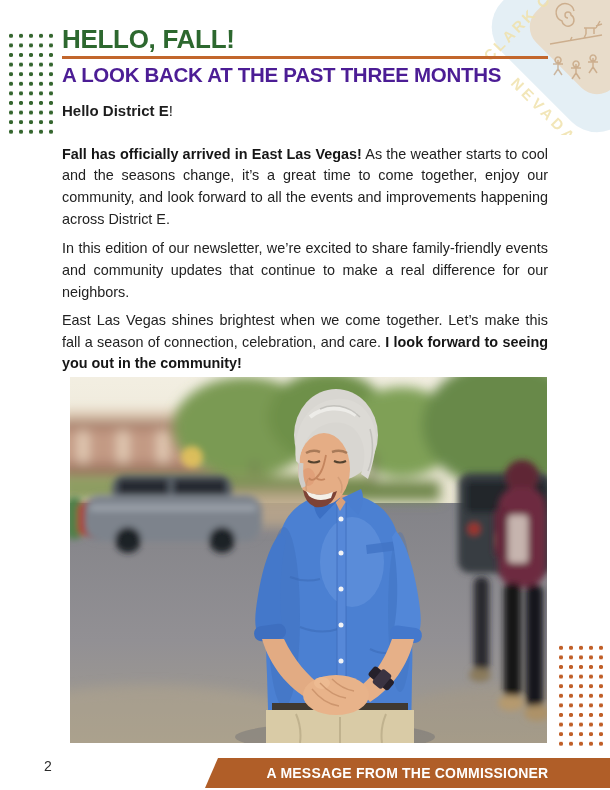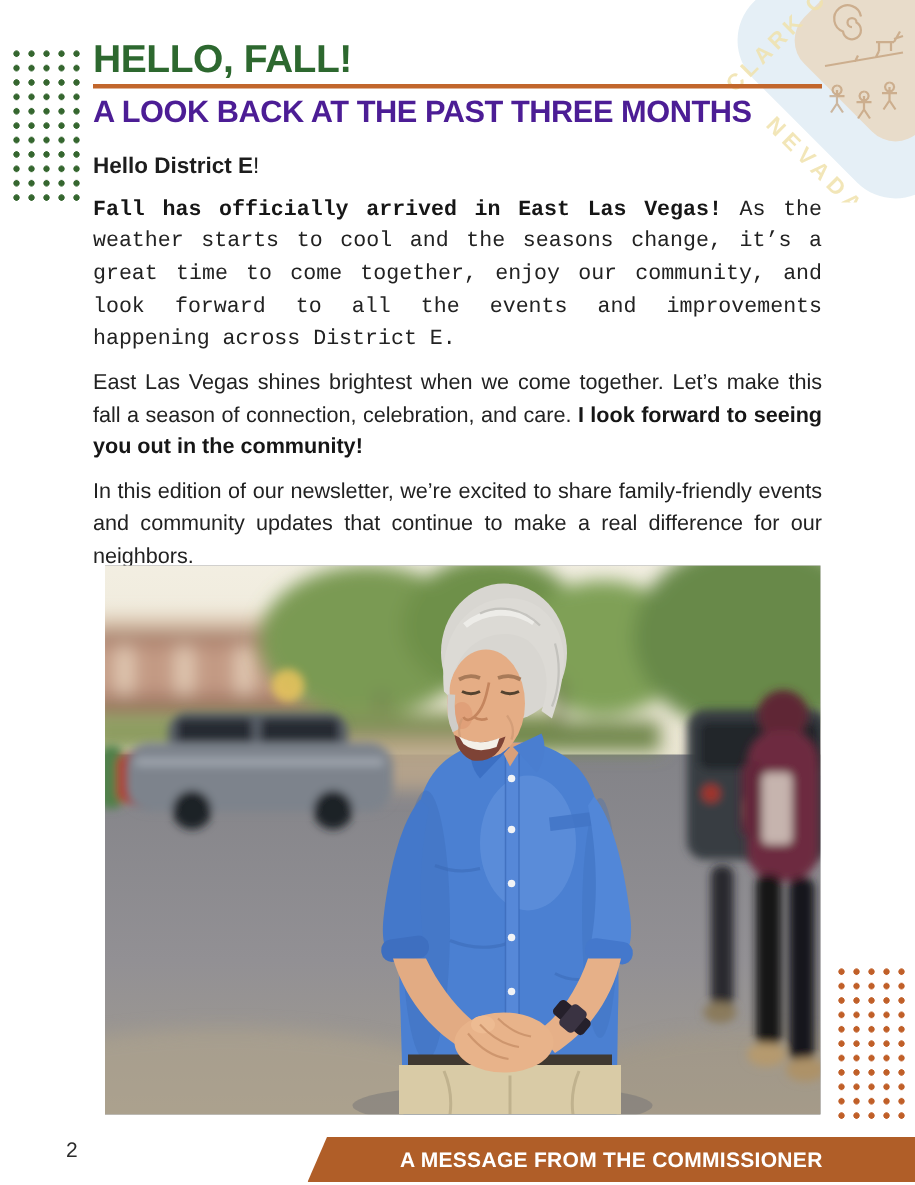--- a/index.html
+++ b/index.html
@@ -40,7 +40,7 @@
     text-align:justify; margin:0;
   }
   .par b { font-weight:700; color:#161616; }
-  .par-1 { margin-top:9px;font-family:Liberation Mono, monospace; }
+  .par-1 { margin-top:23px; }
   .par-2 { margin-top:8px; }
   .par-3 { margin-top:7px; }
   

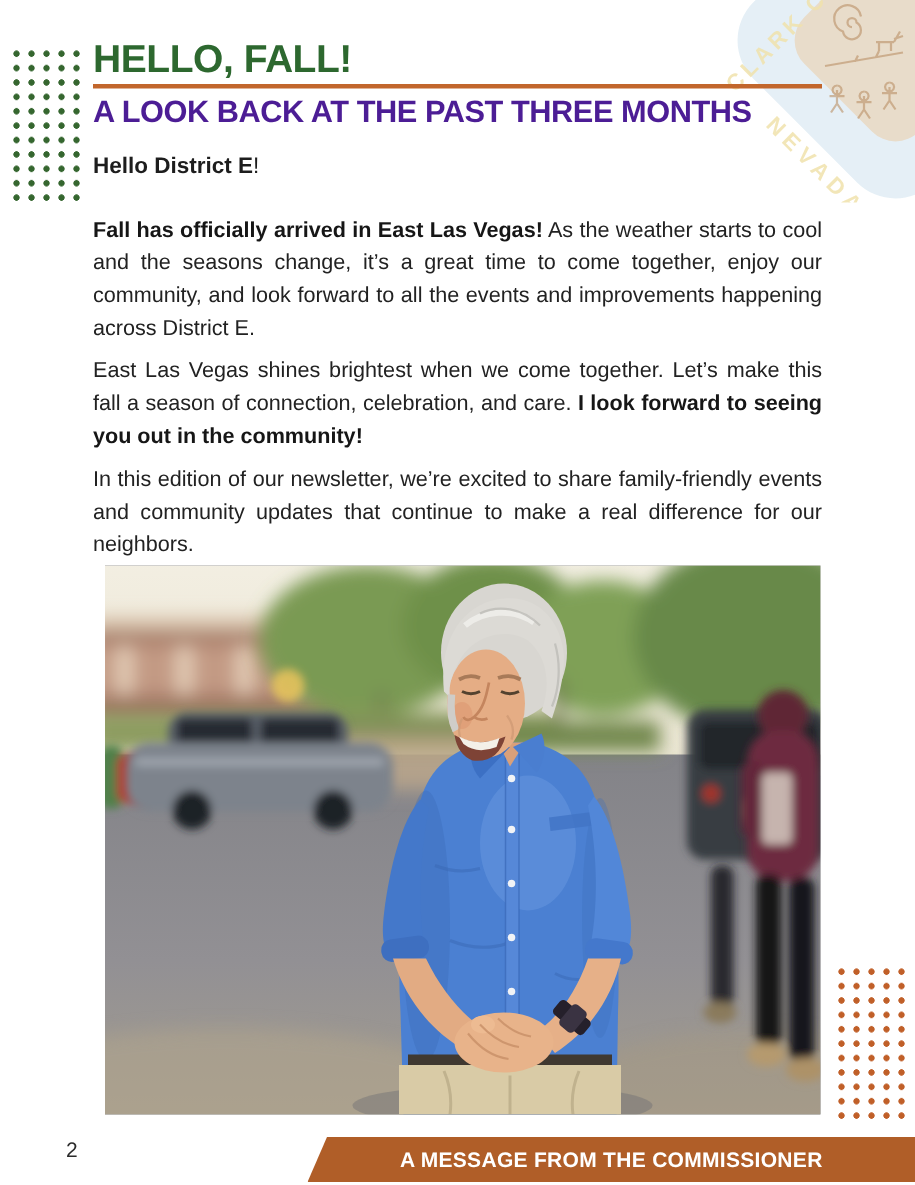--- a/index.html
+++ b/index.html
@@ -99,9 +99,9 @@
 
     <p class="par par-1"><b>Fall has officially arrived in East Las Vegas!</b><span> As the weather starts to cool and the seasons change, it’s a great time to come together, enjoy our community, and look forward to all the events and improvements happening across District E.</span></p>
 
+    <p class="par par-2"><span>In this edition of our newsletter, we’re excited to share family-friendly events and community updates that continue to make a real difference for our neighbors.</span></p>
+
     <p class="par par-3"><span>East Las Vegas shines brightest when we come together. Let’s make this fall a season of connection, celebration, and care. </span><b>I look forward to seeing you out in the community!</b></p>
-
-    <p class="par par-2"><span>In this edition of our newsletter, we’re excited to share family-friendly events and community updates that continue to make a real difference for our neighbors.</span></p>
   </div>
 
   <div class="photo">

